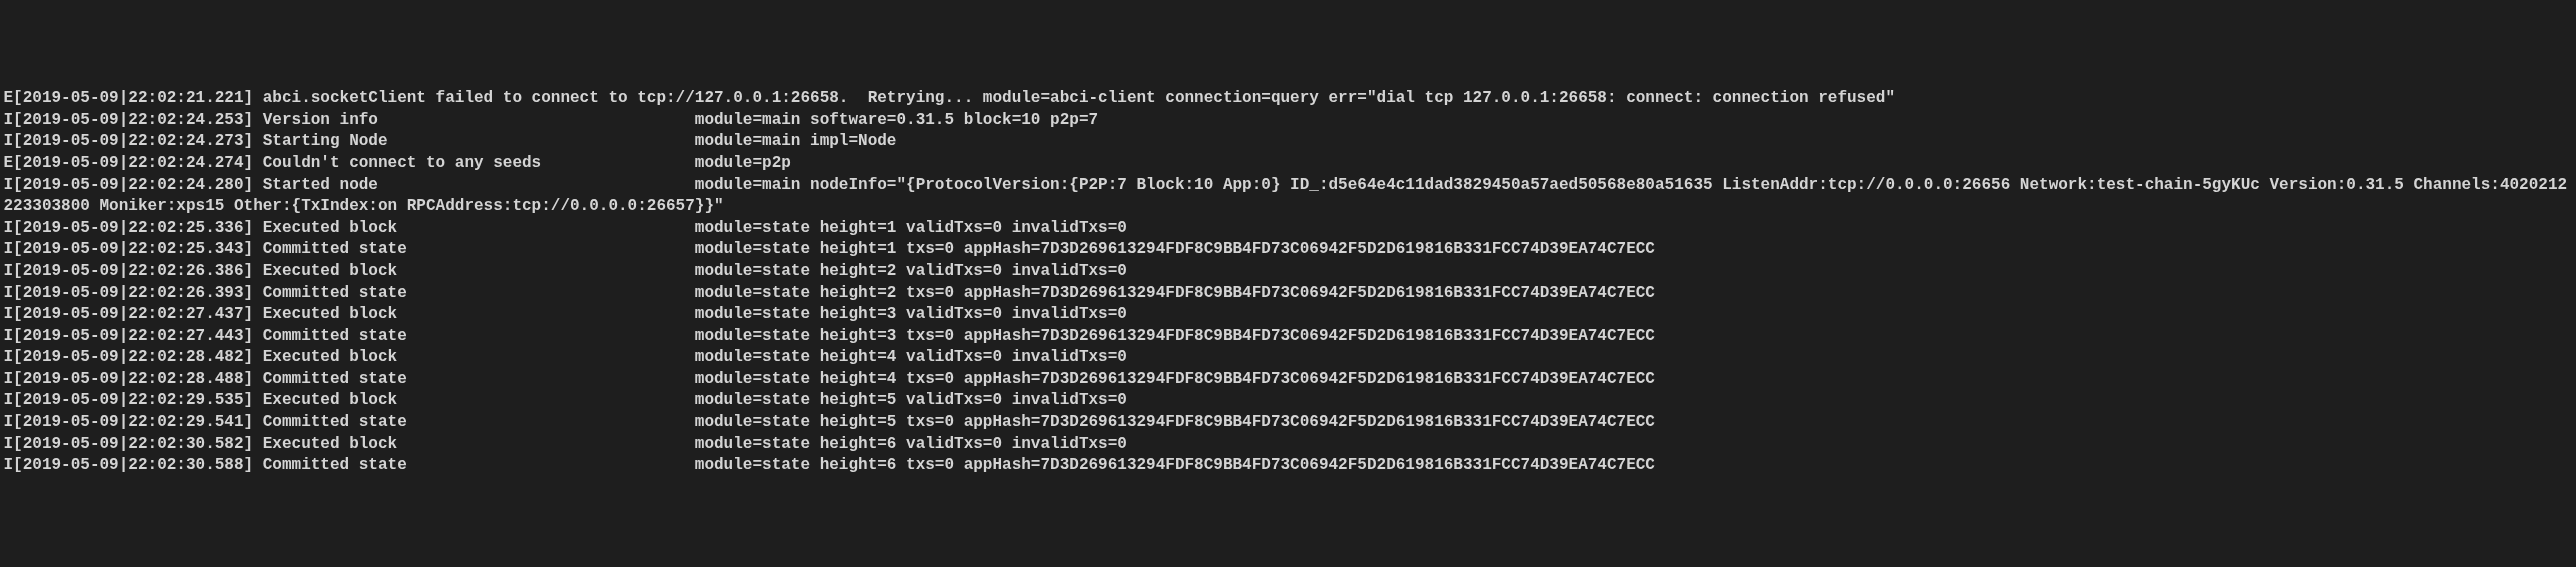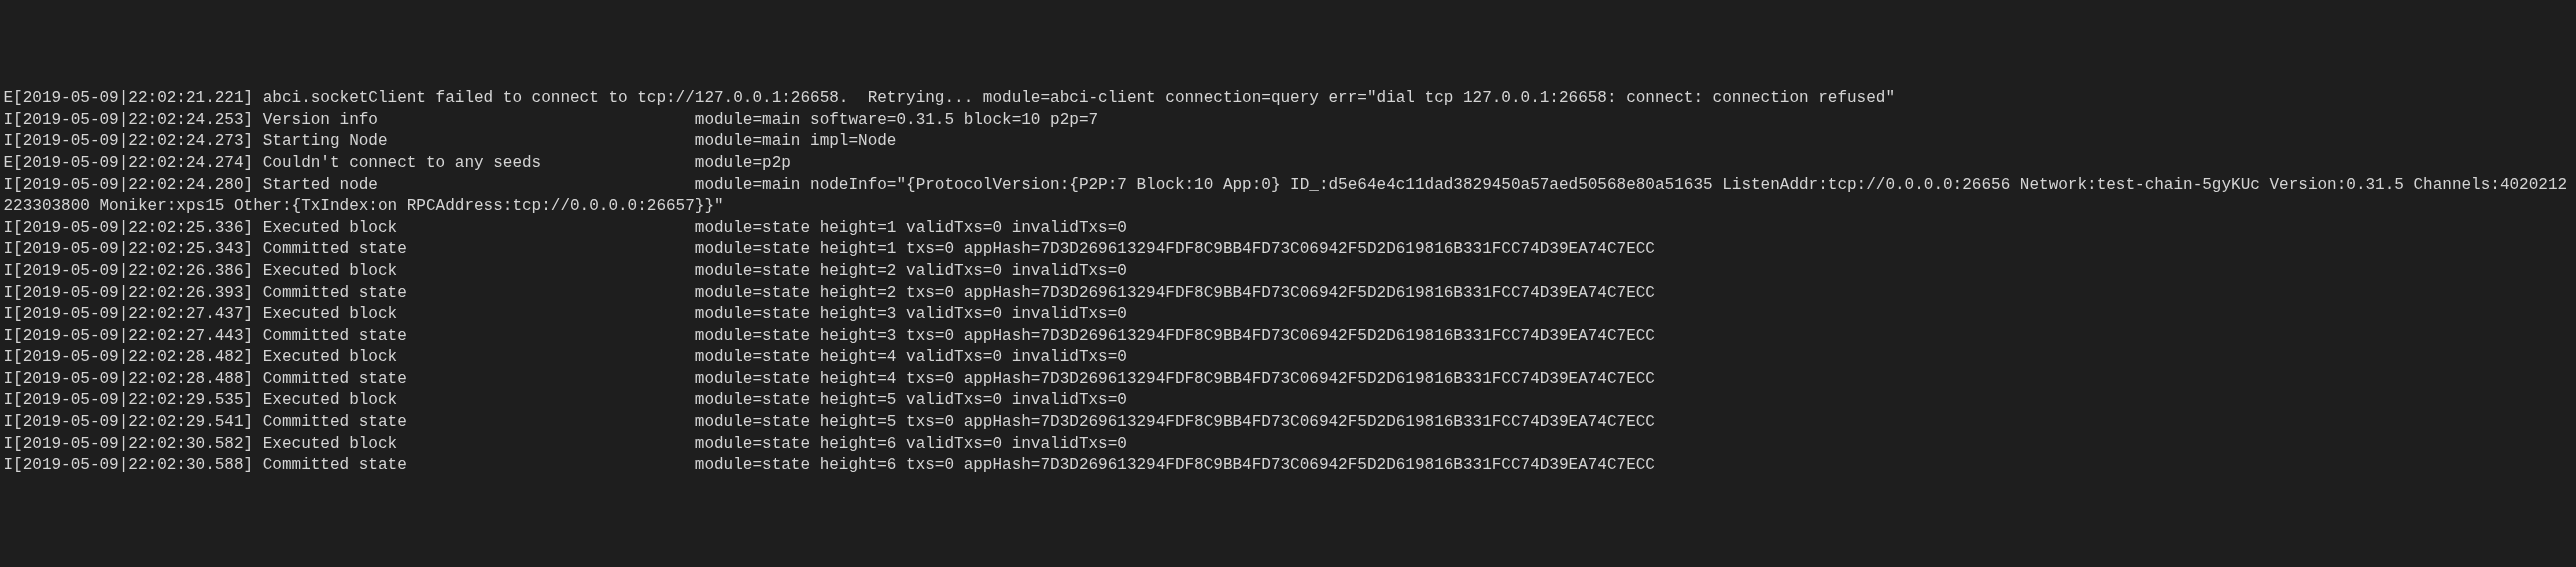--- a/index.html
+++ b/index.html
@@ -6,6 +6,7 @@
       margin: 0;
       padding: 0;
       box-sizing: border-box;
+      font-weight: bold;
     }
     body {
       background-color: #1e1e1e;

